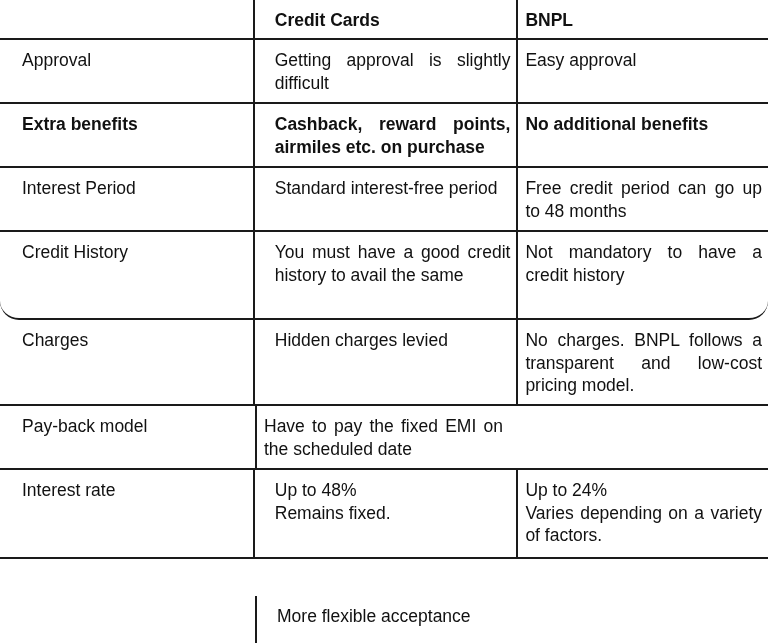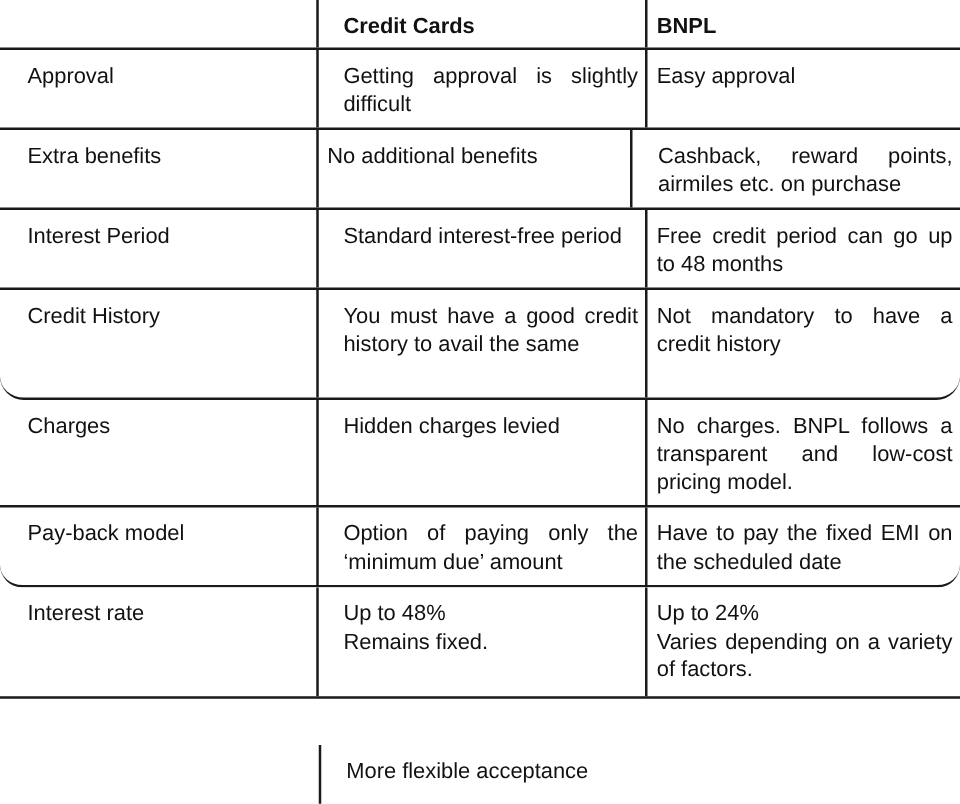--- a/index.html
+++ b/index.html
@@ -70,7 +70,7 @@
     <div class="cell c3">Easy approval</div>
   </div>
 
-  <div class="row" style="height:64px;">
+  <div class="row" style="height:64px;font-weight:bold;">
     <div class="cell c1">Extra benefits</div>
     <div class="cell c3">No additional benefits</div>
     <div class="cell c2">Cashback, reward points, airmiles etc. on purchase</div>

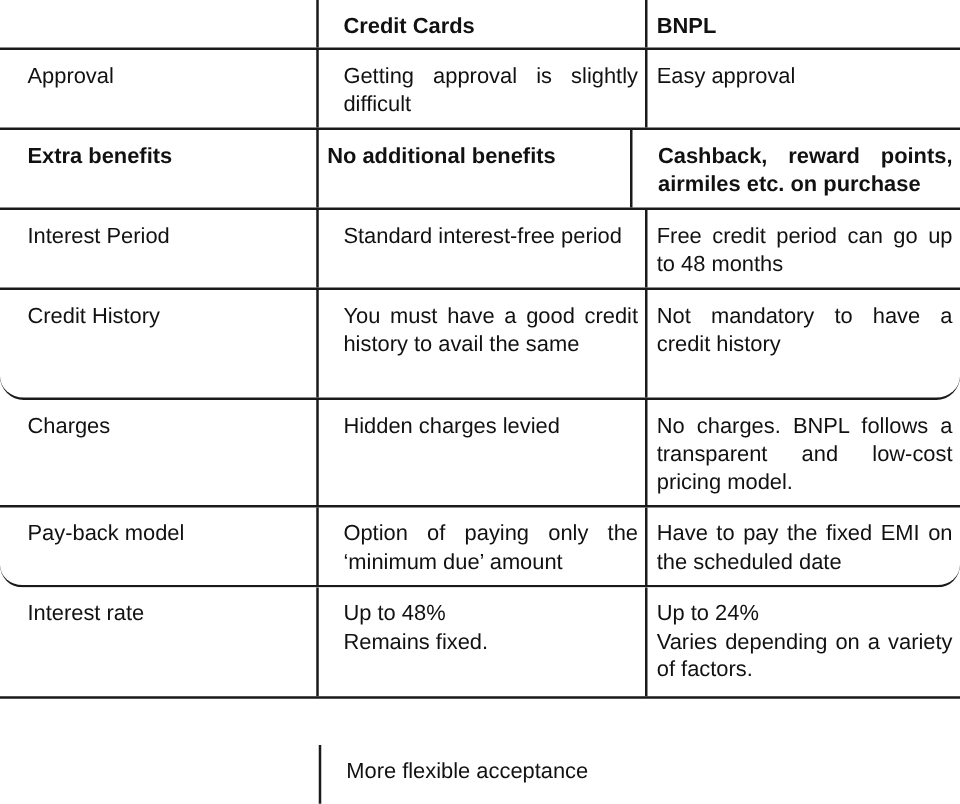--- a/index.html
+++ b/index.html
@@ -72,8 +72,8 @@
 
   <div class="row" style="height:64px;font-weight:bold;">
     <div class="cell c1">Extra benefits</div>
+    <div class="cell c2">Cashback, reward points, airmiles etc. on purchase</div>
     <div class="cell c3">No additional benefits</div>
-    <div class="cell c2">Cashback, reward points, airmiles etc. on purchase</div>
   </div>
 
   <div class="row" style="height:64px;">

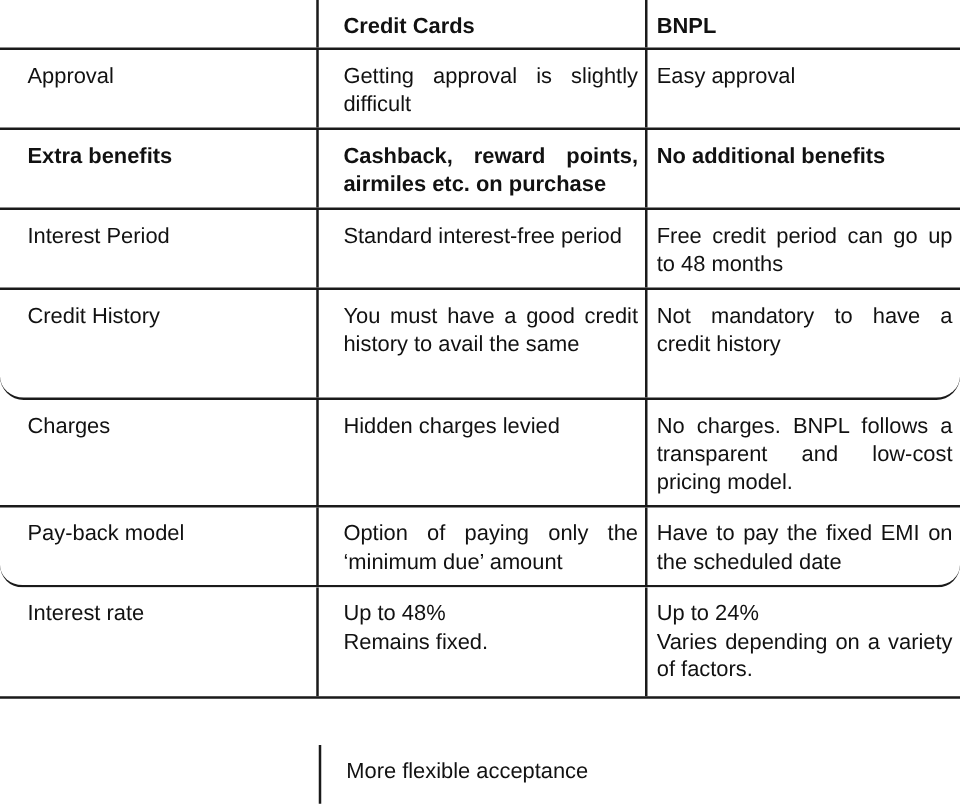--- a/index.html
+++ b/index.html
@@ -94,7 +94,7 @@
     <div class="cell c3">No charges. BNPL follows a transparent and low-cost pricing model.</div>
   </div>
 
-  <div class="row" style="height:64px;border-radius:18px;">
+  <div class="row" style="height:64px;">
     <div class="cell c1">Pay-back model</div>
     <div class="cell c2">Option of paying only the ‘minimum due’ amount</div>
     <div class="cell c3">Have to pay the fixed EMI on the scheduled date</div>

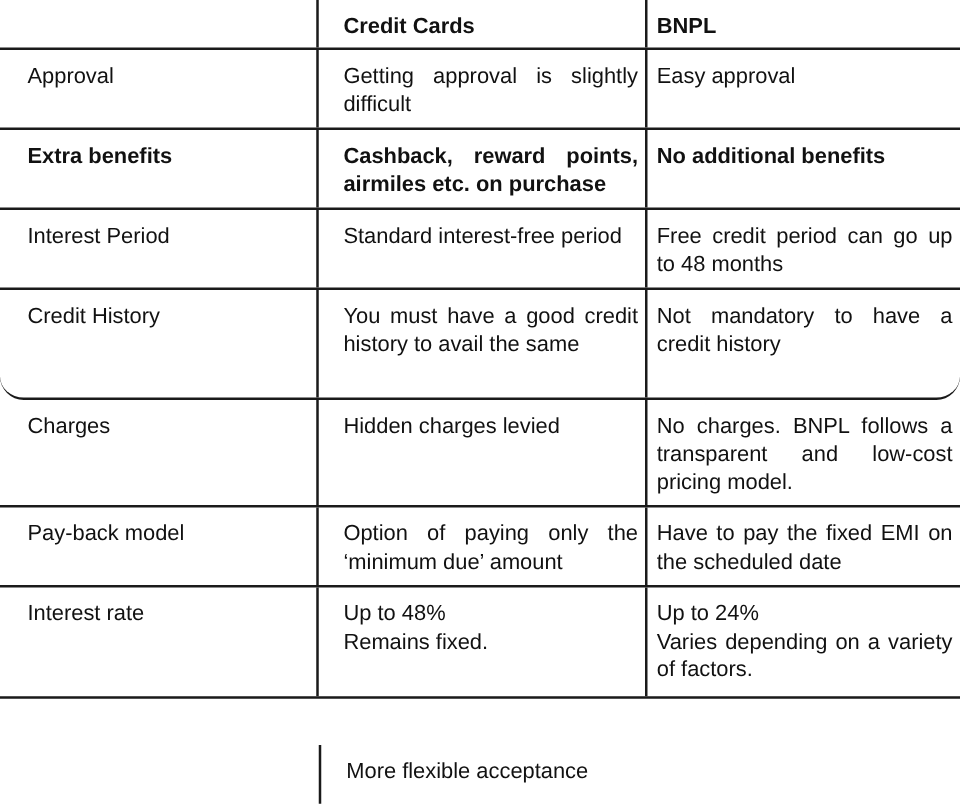--- a/index.html
+++ b/index.html
@@ -96,7 +96,6 @@
 
   <div class="row" style="height:64px;">
     <div class="cell c1">Pay-back model</div>
-    <div class="cell c2">Option of paying only the ‘minimum due’ amount</div>
     <div class="cell c3">Have to pay the fixed EMI on the scheduled date</div>
   </div>
 

